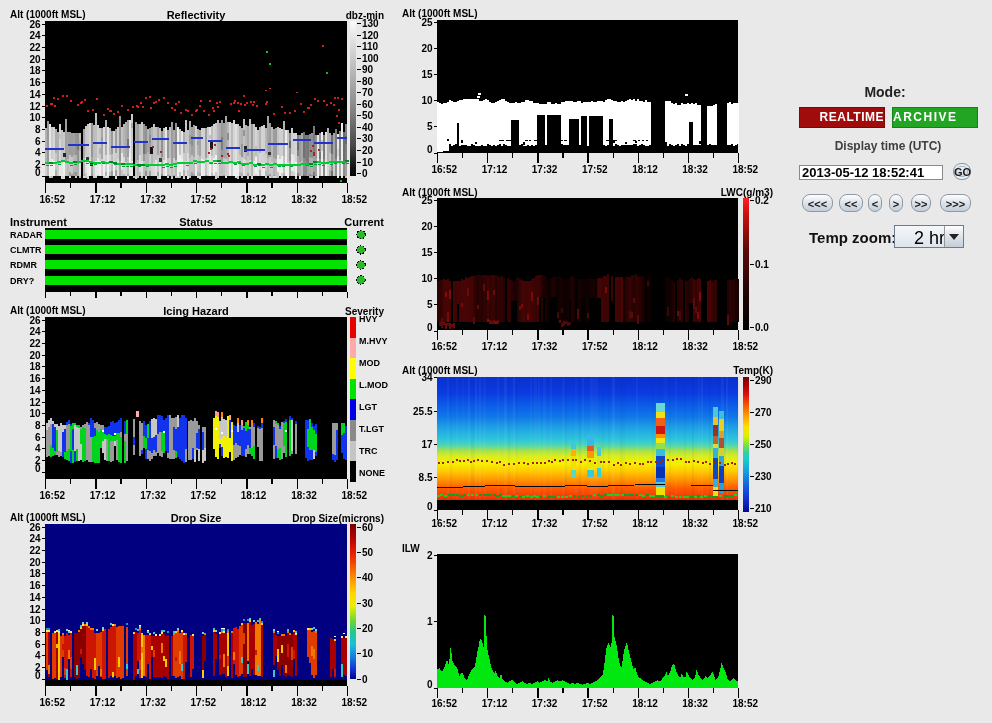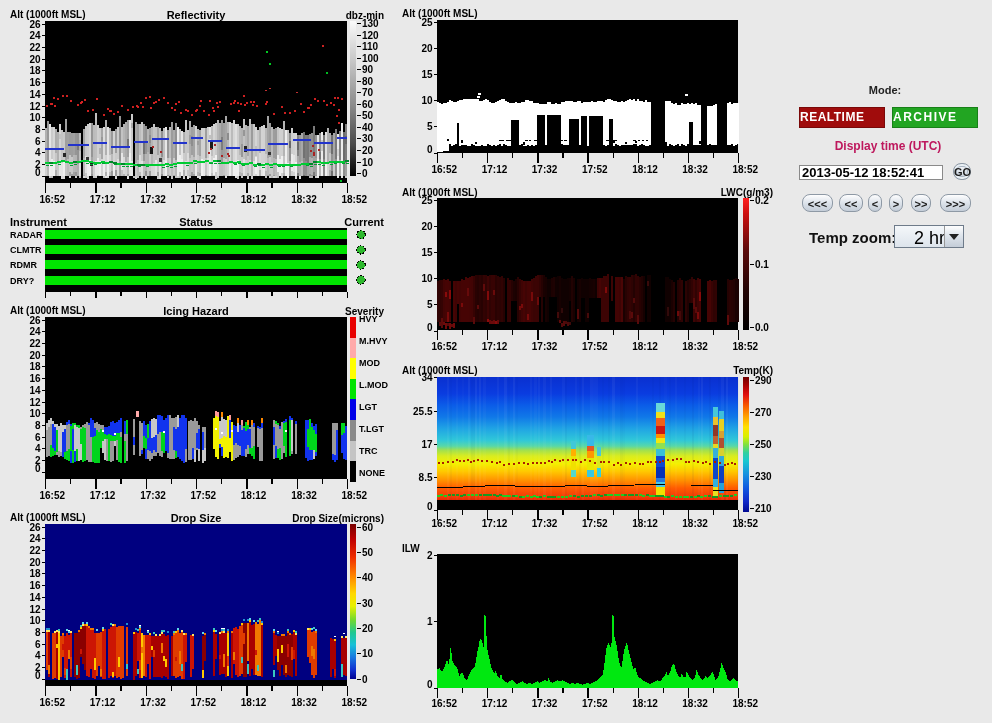--- a/index.html
+++ b/index.html
@@ -2412,7 +2412,7 @@
 </svg>
 
 <div style="position:absolute;left:790px;top:0;width:202px;height:300px">
-<div style="position:absolute;left:0;top:84px;width:190px;text-align:center;font-size:11px;font-weight:bold;color:#222">Mode:</div>
+<div style="position:absolute;left:0;top:84px;width:190px;text-align:center;font-size:14px;font-weight:bold;color:#222">Mode:</div>
 <div style="position:absolute;left:9px;top:107px;width:84px;height:19px;background:#a00c0c;border:1px solid #7a0808;color:#fff;font-size:12px;font-weight:bold;text-align:left;line-height:19px;letter-spacing:0.5px">REALTIME</div>
 <div style="position:absolute;left:102px;top:107px;width:84px;height:19px;background:#22a522;border:1px solid #188018;color:#fff;font-size:12px;font-weight:bold;text-align:left;line-height:19px;letter-spacing:1.5px">ARCHIVE</div>
 <div style="position:absolute;left:0;top:139px;width:196px;text-align:center;font-size:12px;font-weight:bold;color:#be185d">Display time (UTC)</div>

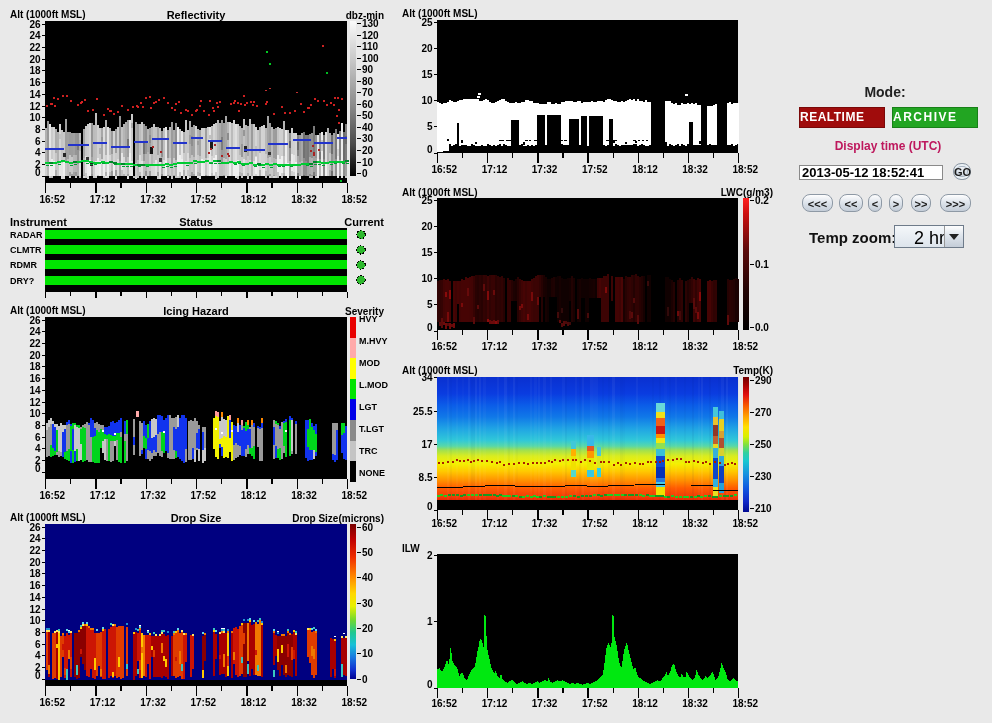--- a/index.html
+++ b/index.html
@@ -2413,7 +2413,7 @@
 
 <div style="position:absolute;left:790px;top:0;width:202px;height:300px">
 <div style="position:absolute;left:0;top:84px;width:190px;text-align:center;font-size:14px;font-weight:bold;color:#222">Mode:</div>
-<div style="position:absolute;left:9px;top:107px;width:84px;height:19px;background:#a00c0c;border:1px solid #7a0808;color:#fff;font-size:12px;font-weight:bold;text-align:left;line-height:19px;letter-spacing:0.5px">REALTIME</div>
+<div style="position:absolute;left:9px;top:107px;width:84px;height:19px;background:#a00c0c;border:1px solid #7a0808;color:#fff;font-size:12px;font-weight:bold;text-align:right;line-height:19px;letter-spacing:0.5px">REALTIME</div>
 <div style="position:absolute;left:102px;top:107px;width:84px;height:19px;background:#22a522;border:1px solid #188018;color:#fff;font-size:12px;font-weight:bold;text-align:left;line-height:19px;letter-spacing:1.5px">ARCHIVE</div>
 <div style="position:absolute;left:0;top:139px;width:196px;text-align:center;font-size:12px;font-weight:bold;color:#be185d">Display time (UTC)</div>
 <input readonly="" style="position: absolute; left: 9px; top: 165px; width: 140px; height: 13px; border: 1px solid rgb(138, 138, 138); background: rgb(255, 255, 255); font-family: &quot;Liberation Sans&quot;, sans-serif; font-size: 13px; font-weight: bold; color: rgb(0, 0, 0); padding: 0px 0px 0px 2px;" value="2013-05-12 18:52:41">

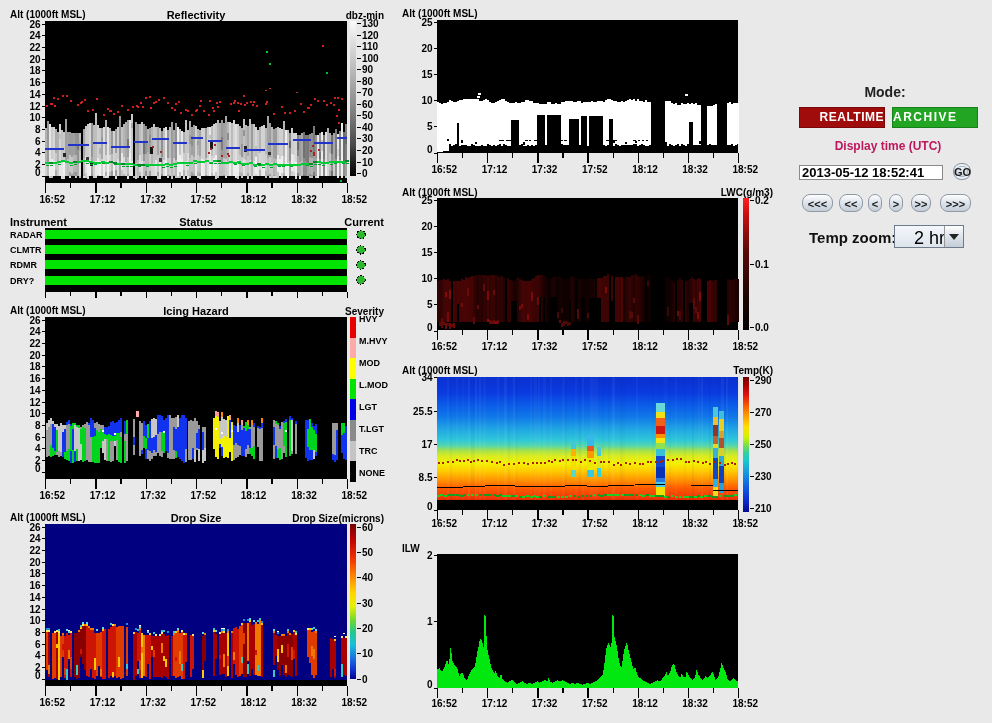--- a/index.html
+++ b/index.html
@@ -2415,7 +2415,7 @@
 <div style="position:absolute;left:0;top:84px;width:190px;text-align:center;font-size:14px;font-weight:bold;color:#222">Mode:</div>
 <div style="position:absolute;left:9px;top:107px;width:84px;height:19px;background:#a00c0c;border:1px solid #7a0808;color:#fff;font-size:12px;font-weight:bold;text-align:right;line-height:19px;letter-spacing:0.5px">REALTIME</div>
 <div style="position:absolute;left:102px;top:107px;width:84px;height:19px;background:#22a522;border:1px solid #188018;color:#fff;font-size:12px;font-weight:bold;text-align:left;line-height:19px;letter-spacing:1.5px">ARCHIVE</div>
-<div style="position:absolute;left:0;top:139px;width:196px;text-align:center;font-size:12px;font-weight:bold;color:#be185d">Display time (UTC)</div>
+<div style="position:absolute;left:0;top:139px;width:196px;text-align:center;font-size:12px;font-weight:bold;color:#404040">Display time (UTC)</div>
 <input readonly="" style="position: absolute; left: 9px; top: 165px; width: 140px; height: 13px; border: 1px solid rgb(138, 138, 138); background: rgb(255, 255, 255); font-family: &quot;Liberation Sans&quot;, sans-serif; font-size: 13px; font-weight: bold; color: rgb(0, 0, 0); padding: 0px 0px 0px 2px;" value="2013-05-12 18:52:41">
 <div class="jbtn" style="position:absolute;left:163px;top:163px;width:18px;height:17px;line-height:17px;font-size:11px;box-shadow:inset 0 0 0 2px rgba(240,245,250,.9),inset 0 0 0 3px #a8b4c2">GO</div>
 <div class="jbtn" style="position:absolute;left:12px;top:194px;width:31px;height:18px;line-height:18px">&lt;&lt;&lt;</div>

